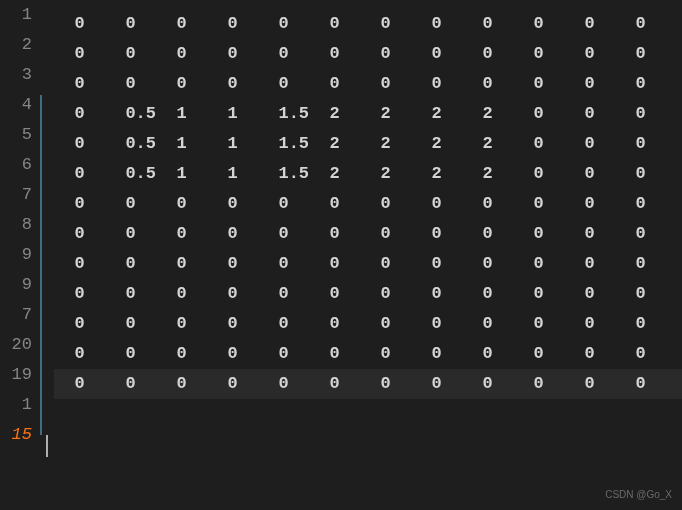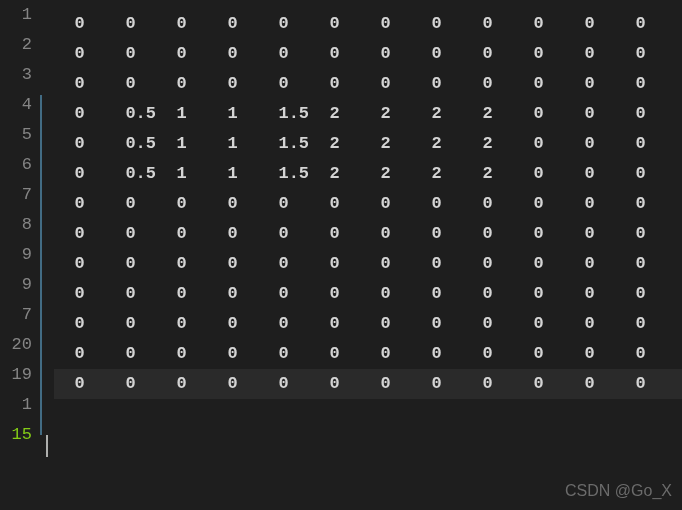--- a/index.html
+++ b/index.html
@@ -9,7 +9,7 @@
   .gutter{position:absolute;left:0;top:0;width:36px;text-align:right;
     color:#858585;user-select:none;}
   .gutter .ln{height:30px;line-height:30px;padding-right:4px;}
-  .gutter .ln.active{color:#84cc16;}
+  .gutter .ln.active{color:#f97316;font-style:italic;}
   .vbar{position:absolute;left:40px;top:95px;width:2px;height:340px;
     background:#5aa0c8;opacity:.6;}
   .code{position:absolute;left:54px;top:9px;right:0;font-weight:bold;}

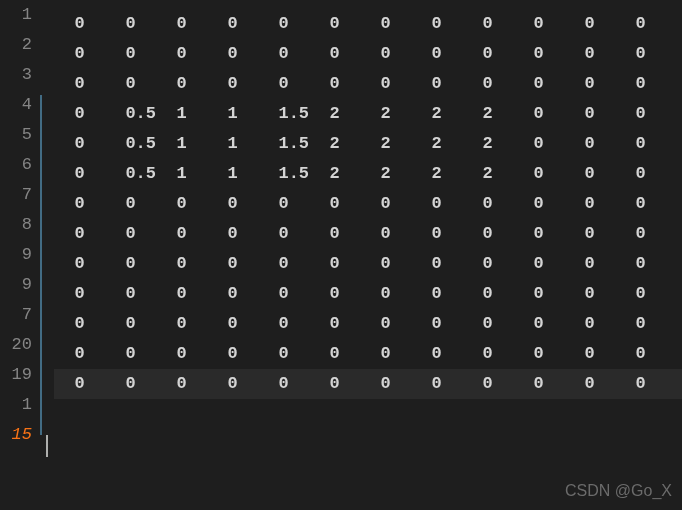--- a/index.html
+++ b/index.html
@@ -18,7 +18,7 @@
   .cursor{position:absolute;left:46px;top:435px;width:2px;height:22px;
     background:#aeafad;}
   .watermark{position:absolute;right:10px;bottom:10px;color:#6b6b6b;
-    font-size:16px;font-family:Arial,sans-serif;}
+    font-size:10px;font-family:Arial,sans-serif;}
 </style>
 </head>
 <body>

